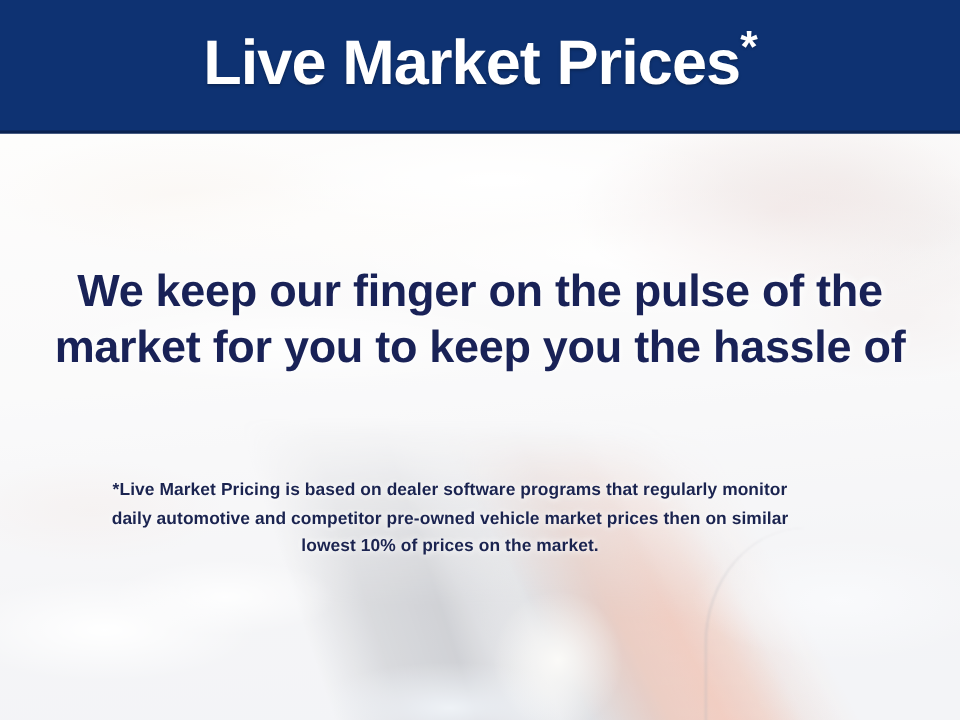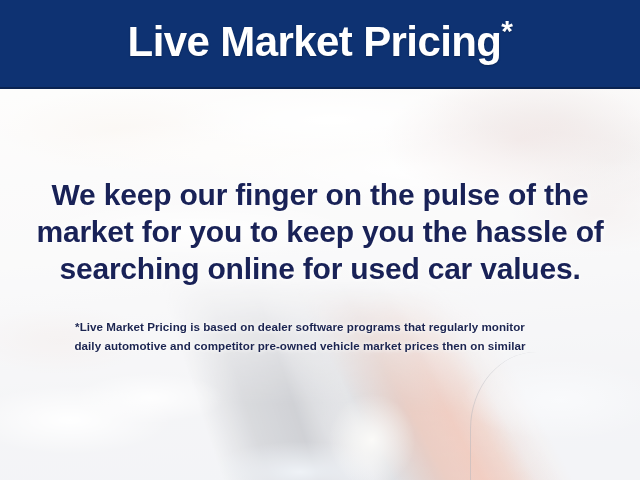--- a/index.html
+++ b/index.html
@@ -186,7 +186,7 @@
   <div class="bg-layer bg-haze"></div>
 
   <div class="banner">
-    <h1 class="banner-title"><span>Live Market Pricing</span><span class="asterisk">*</span></h1>
+    <h1 class="banner-title"><span>Live Market Prices</span><span class="asterisk">*</span></h1>
   </div>
 
   <div class="headline">

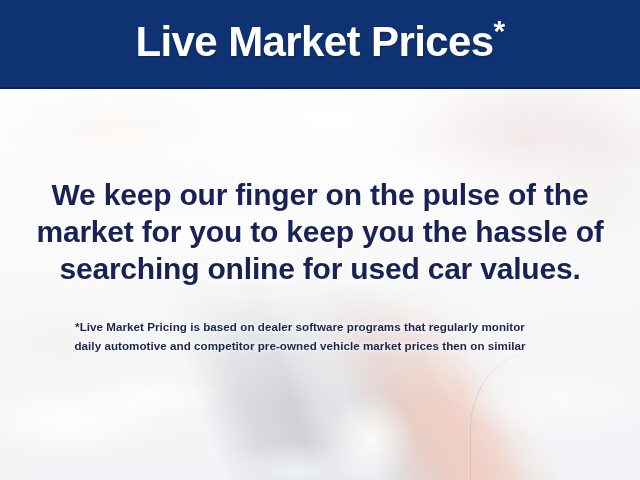--- a/index.html
+++ b/index.html
@@ -192,7 +192,6 @@
   <div class="headline">
     <span class="hl-line">We keep our finger on the pulse of the</span>
     <span class="hl-line">market for you to keep you the hassle of</span>
-    <span class="hl-line">searching online for used car values.</span>
   </div>
 
   <div class="disclaimer">

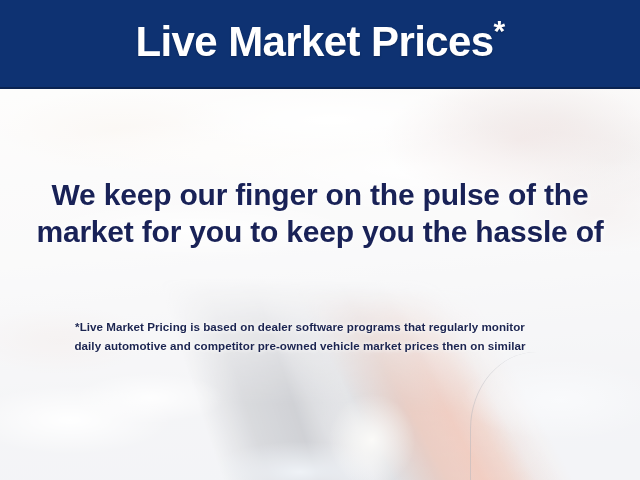--- a/index.html
+++ b/index.html
@@ -197,6 +197,7 @@
   <div class="disclaimer">
     <span class="dc-line">*Live Market Pricing is based on dealer software programs that regularly monitor</span>
     <span class="dc-line">daily automotive and competitor pre-owned vehicle market prices then on similar</span>
+    <span class="dc-line">lowest 10% of prices on the market.</span>
   </div>
 
 </div>

